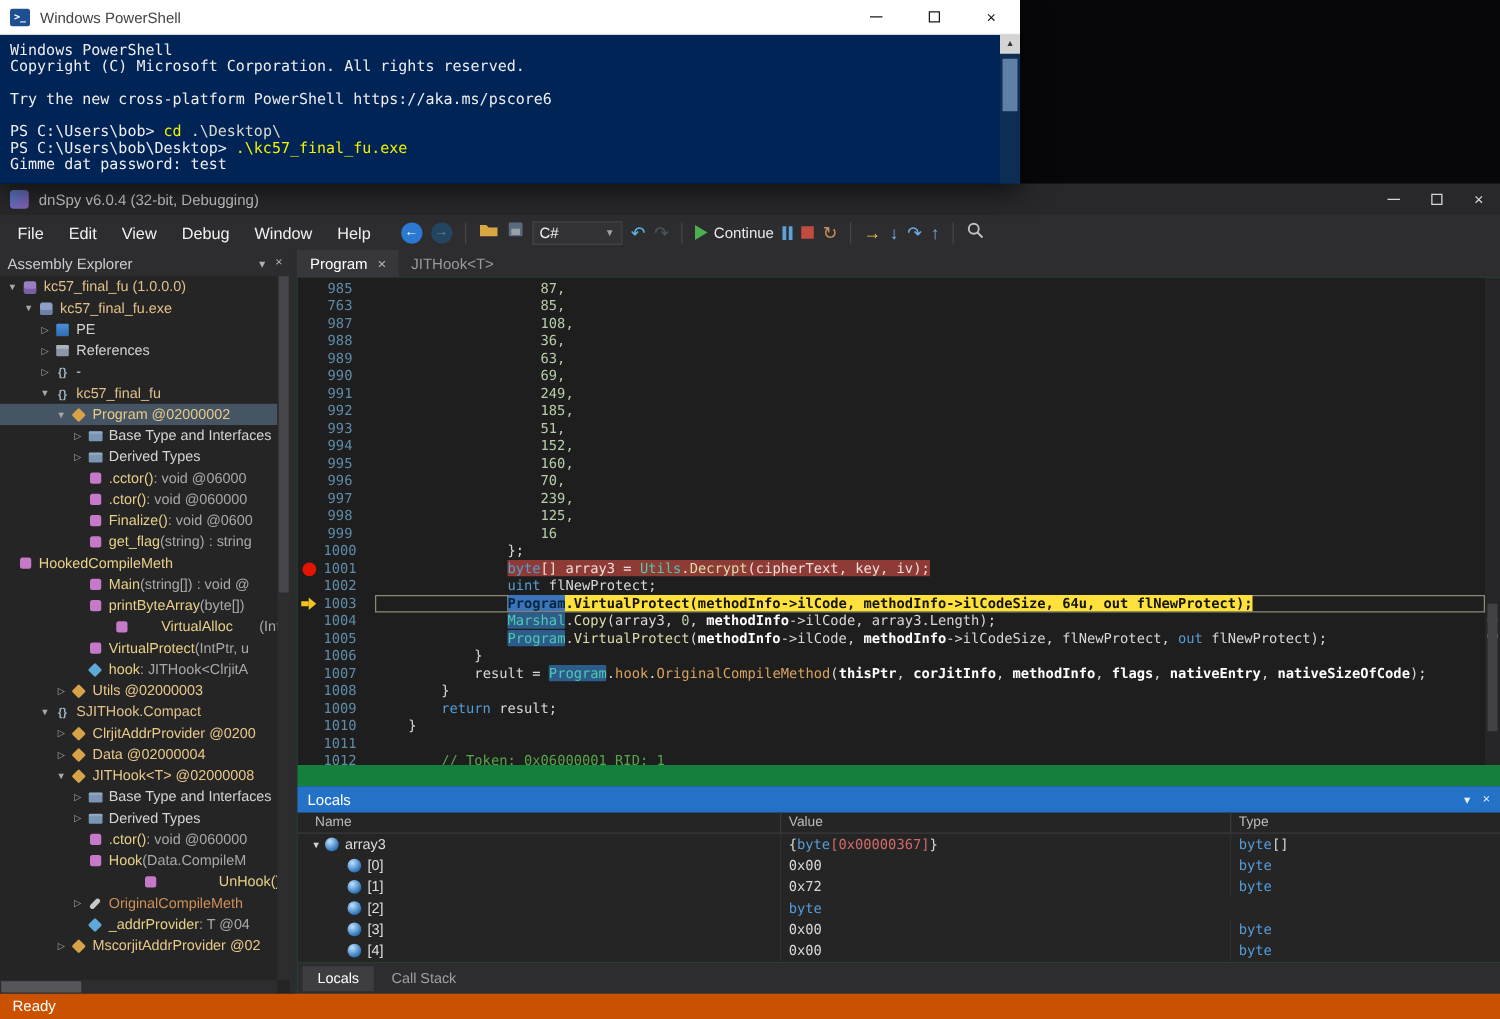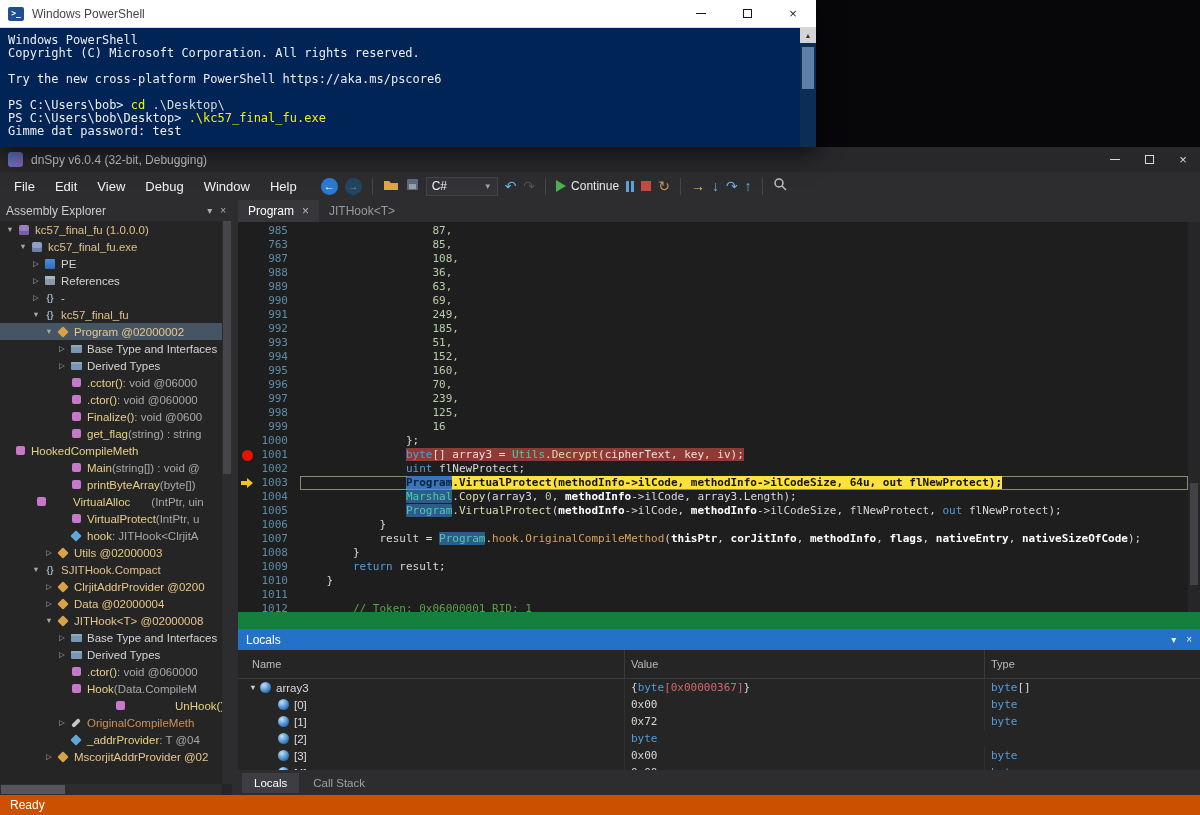--- a/index.html
+++ b/index.html
@@ -97,7 +97,7 @@
   .curArrow{position:relative;width:13px;height:10px}
   .curArrow::before{content:"";position:absolute;left:0;top:3px;width:6px;height:4px;background:#f0c420}
   .curArrow::after{content:"";position:absolute;left:6px;top:0;border:5px solid transparent;border-left:6px solid #f0c420}
-  .lnum{width:44px;padding-right:12px;text-align:right;color:#5e8ca8;flex:none}
+  .lnum{width:44px;padding-right:12px;text-align:center;color:#5e8ca8;flex:none}
   .lbody{flex:1;white-space:pre}
   .sg.k{color:#569cd6}.sg.t{color:#4ec9b0}.sg.m{color:#dcdcaa}.sg.n{color:#b5cea8}
   .sg.p{color:#d8d8d8}.sg.a{color:#ffffff;font-weight:bold}.sg.o{color:#d8a25e}

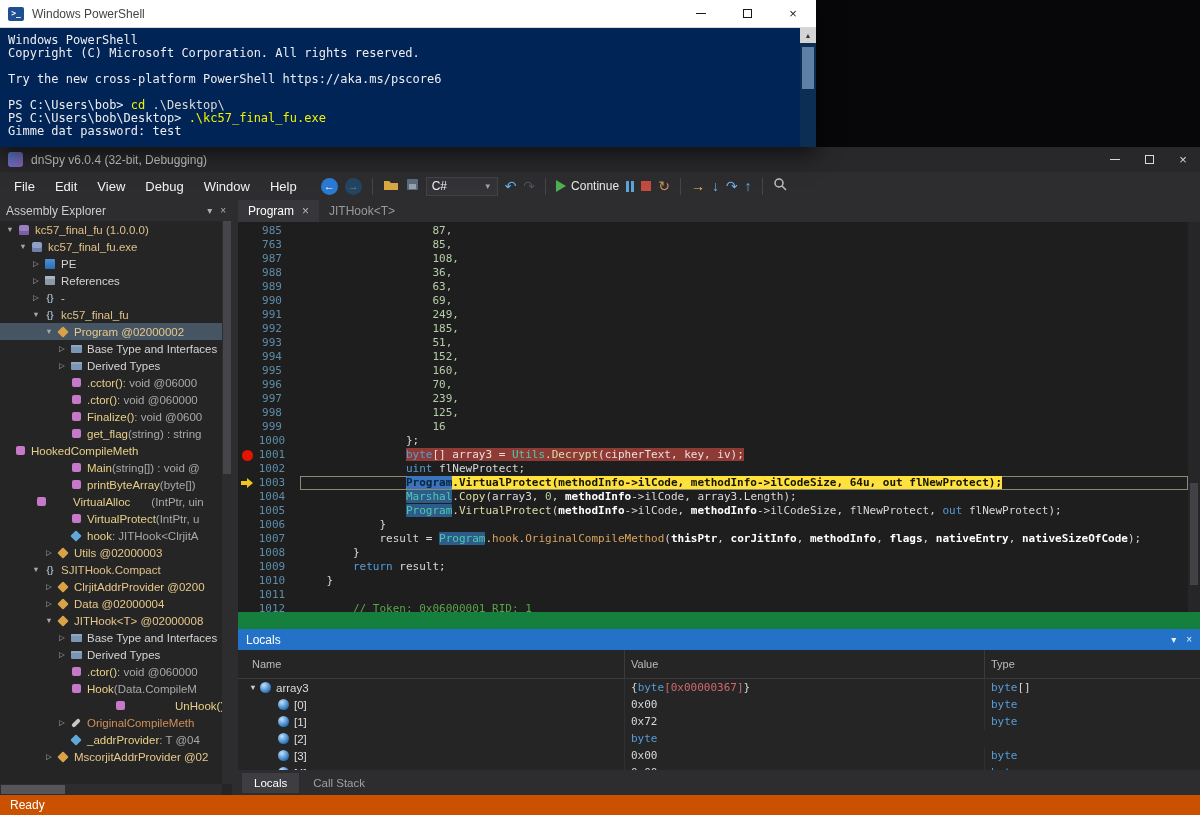--- a/index.html
+++ b/index.html
@@ -330,7 +330,7 @@
               <span class="tc-mem">printByteArray</span>
               <span class="tc-sfx">(byte[])</span>
             </div>
-            <div class="trow" style=" gap: 21px;">
+            <div class="trow" style="padding-left: 56px; gap: 21px;">
               <span class="exp"></span>
               <span class="ic ic-mth"></span>
               <span class="tc-mem">VirtualAlloc</span>

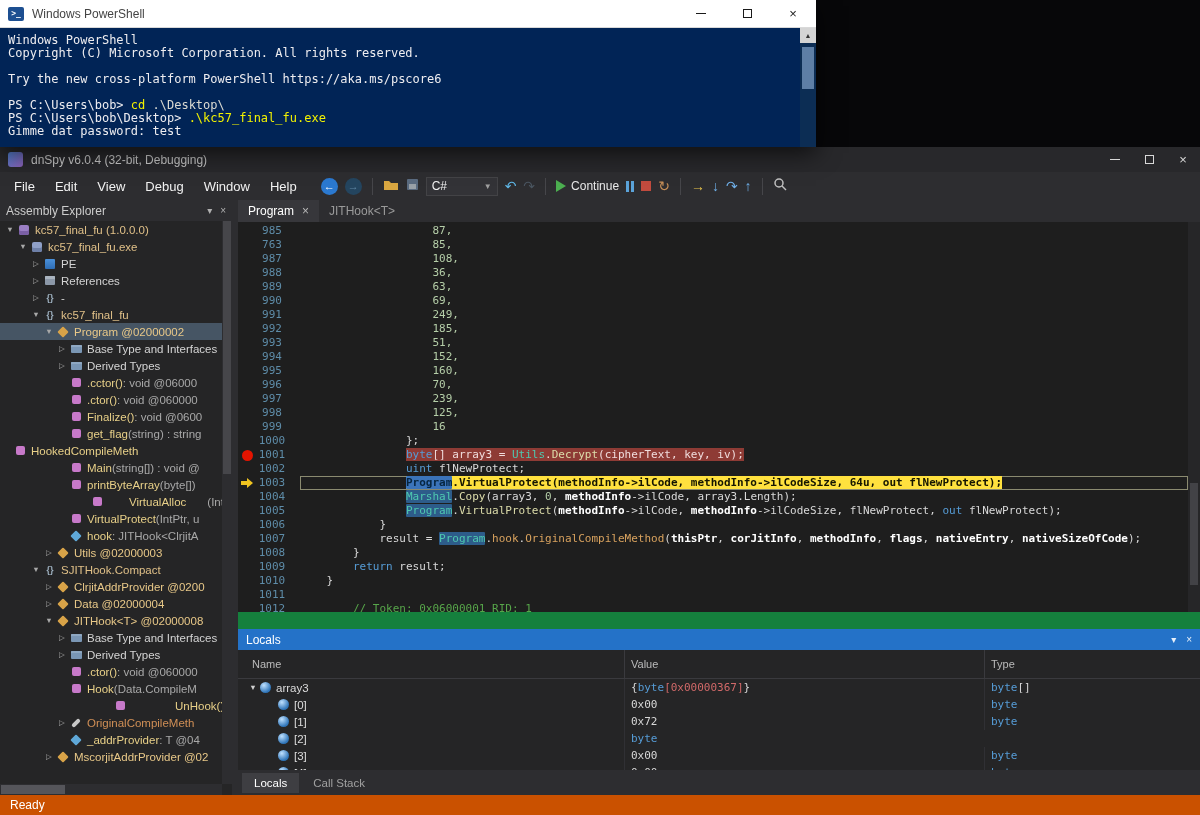--- a/index.html
+++ b/index.html
@@ -124,7 +124,7 @@
   .locals{position:absolute;left:0;top:429px;right:0;bottom:25px;background:#252526}
   .loc-header{height:21px;background:#2472c8;color:#ffffff;display:flex;align-items:center;padding:0 8px;font-size:12px}
   .loc-hicons{margin-left:auto;display:flex;gap:10px;font-size:10px;color:#e8f0fa}
-  .loc-cols{height:29px;display:flex;border-bottom:1px solid #3a3a3e;color:#bbbbbb;font-size:11px;align-items:center}
+  .loc-cols{height:17px;display:flex;border-bottom:1px solid #3a3a3e;color:#bbbbbb;font-size:11px;align-items:center}
   .col-name{width:387px;padding-left:14px;border-right:1px solid #3a3a3e;height:100%;display:flex;align-items:center}
   .col-value{width:360px;padding-left:6px;border-right:1px solid #3a3a3e;height:100%;display:flex;align-items:center}
   .col-type{flex:1;padding-left:6px;height:100%;display:flex;align-items:center}

